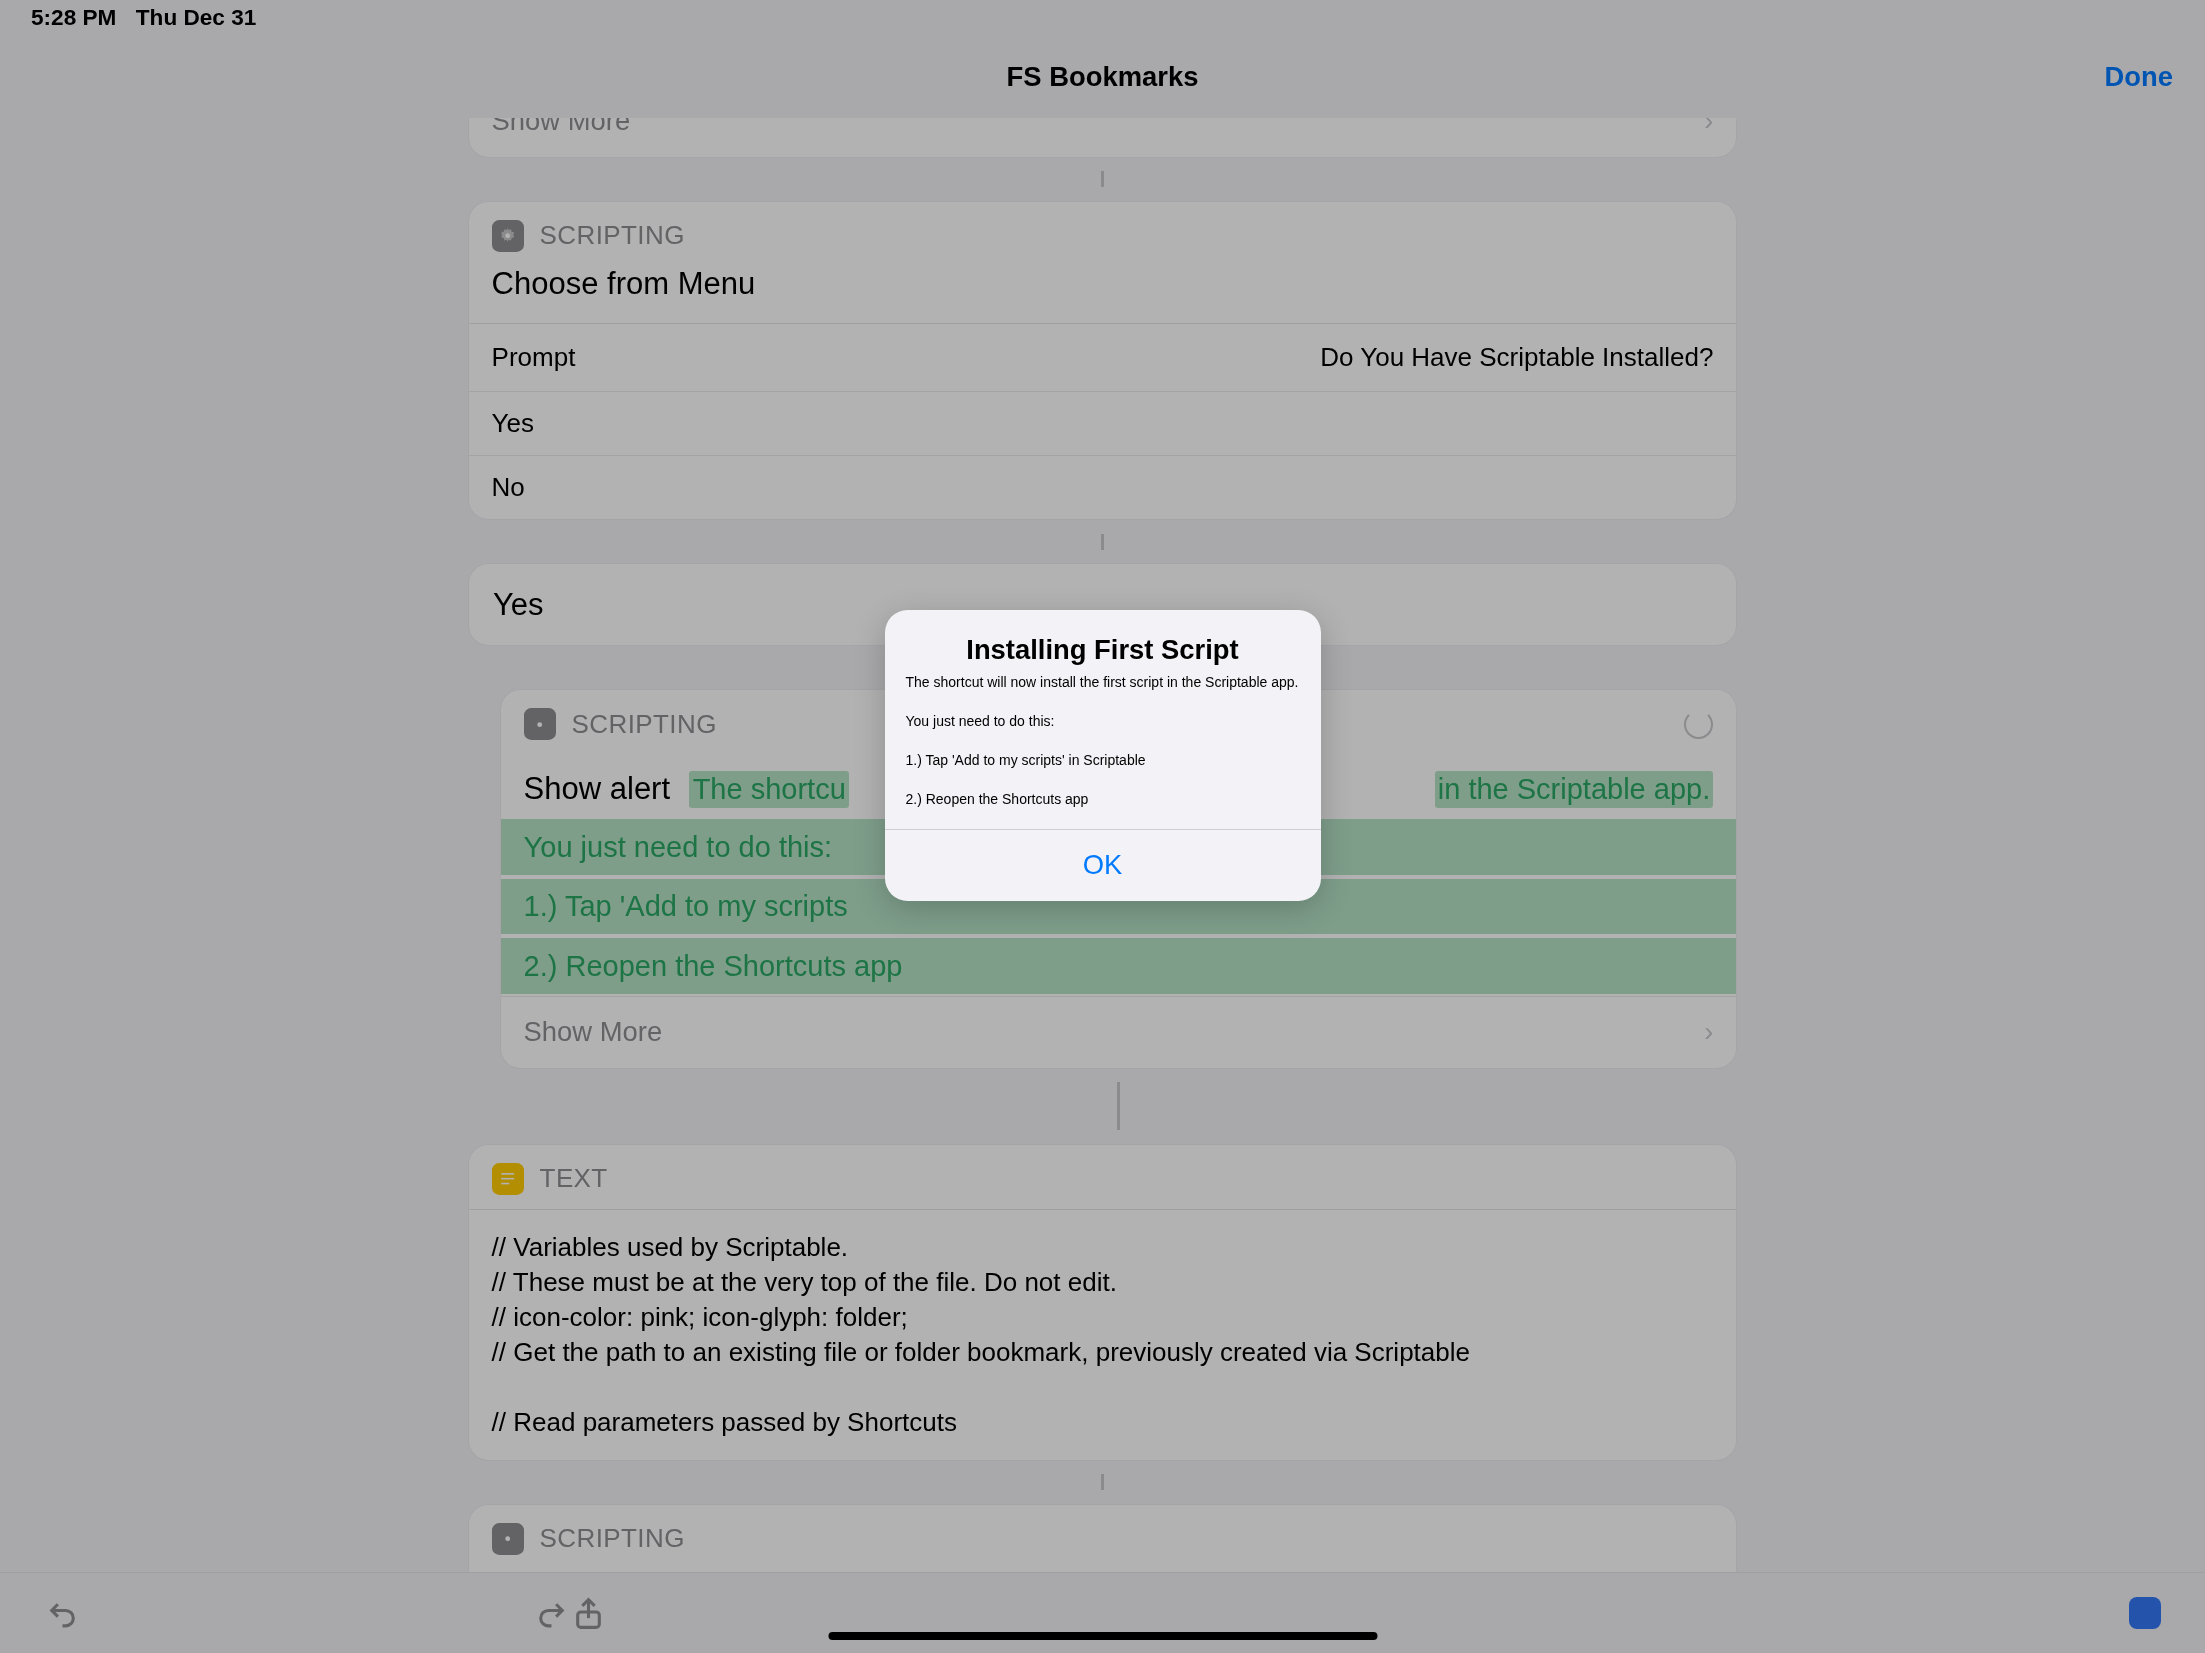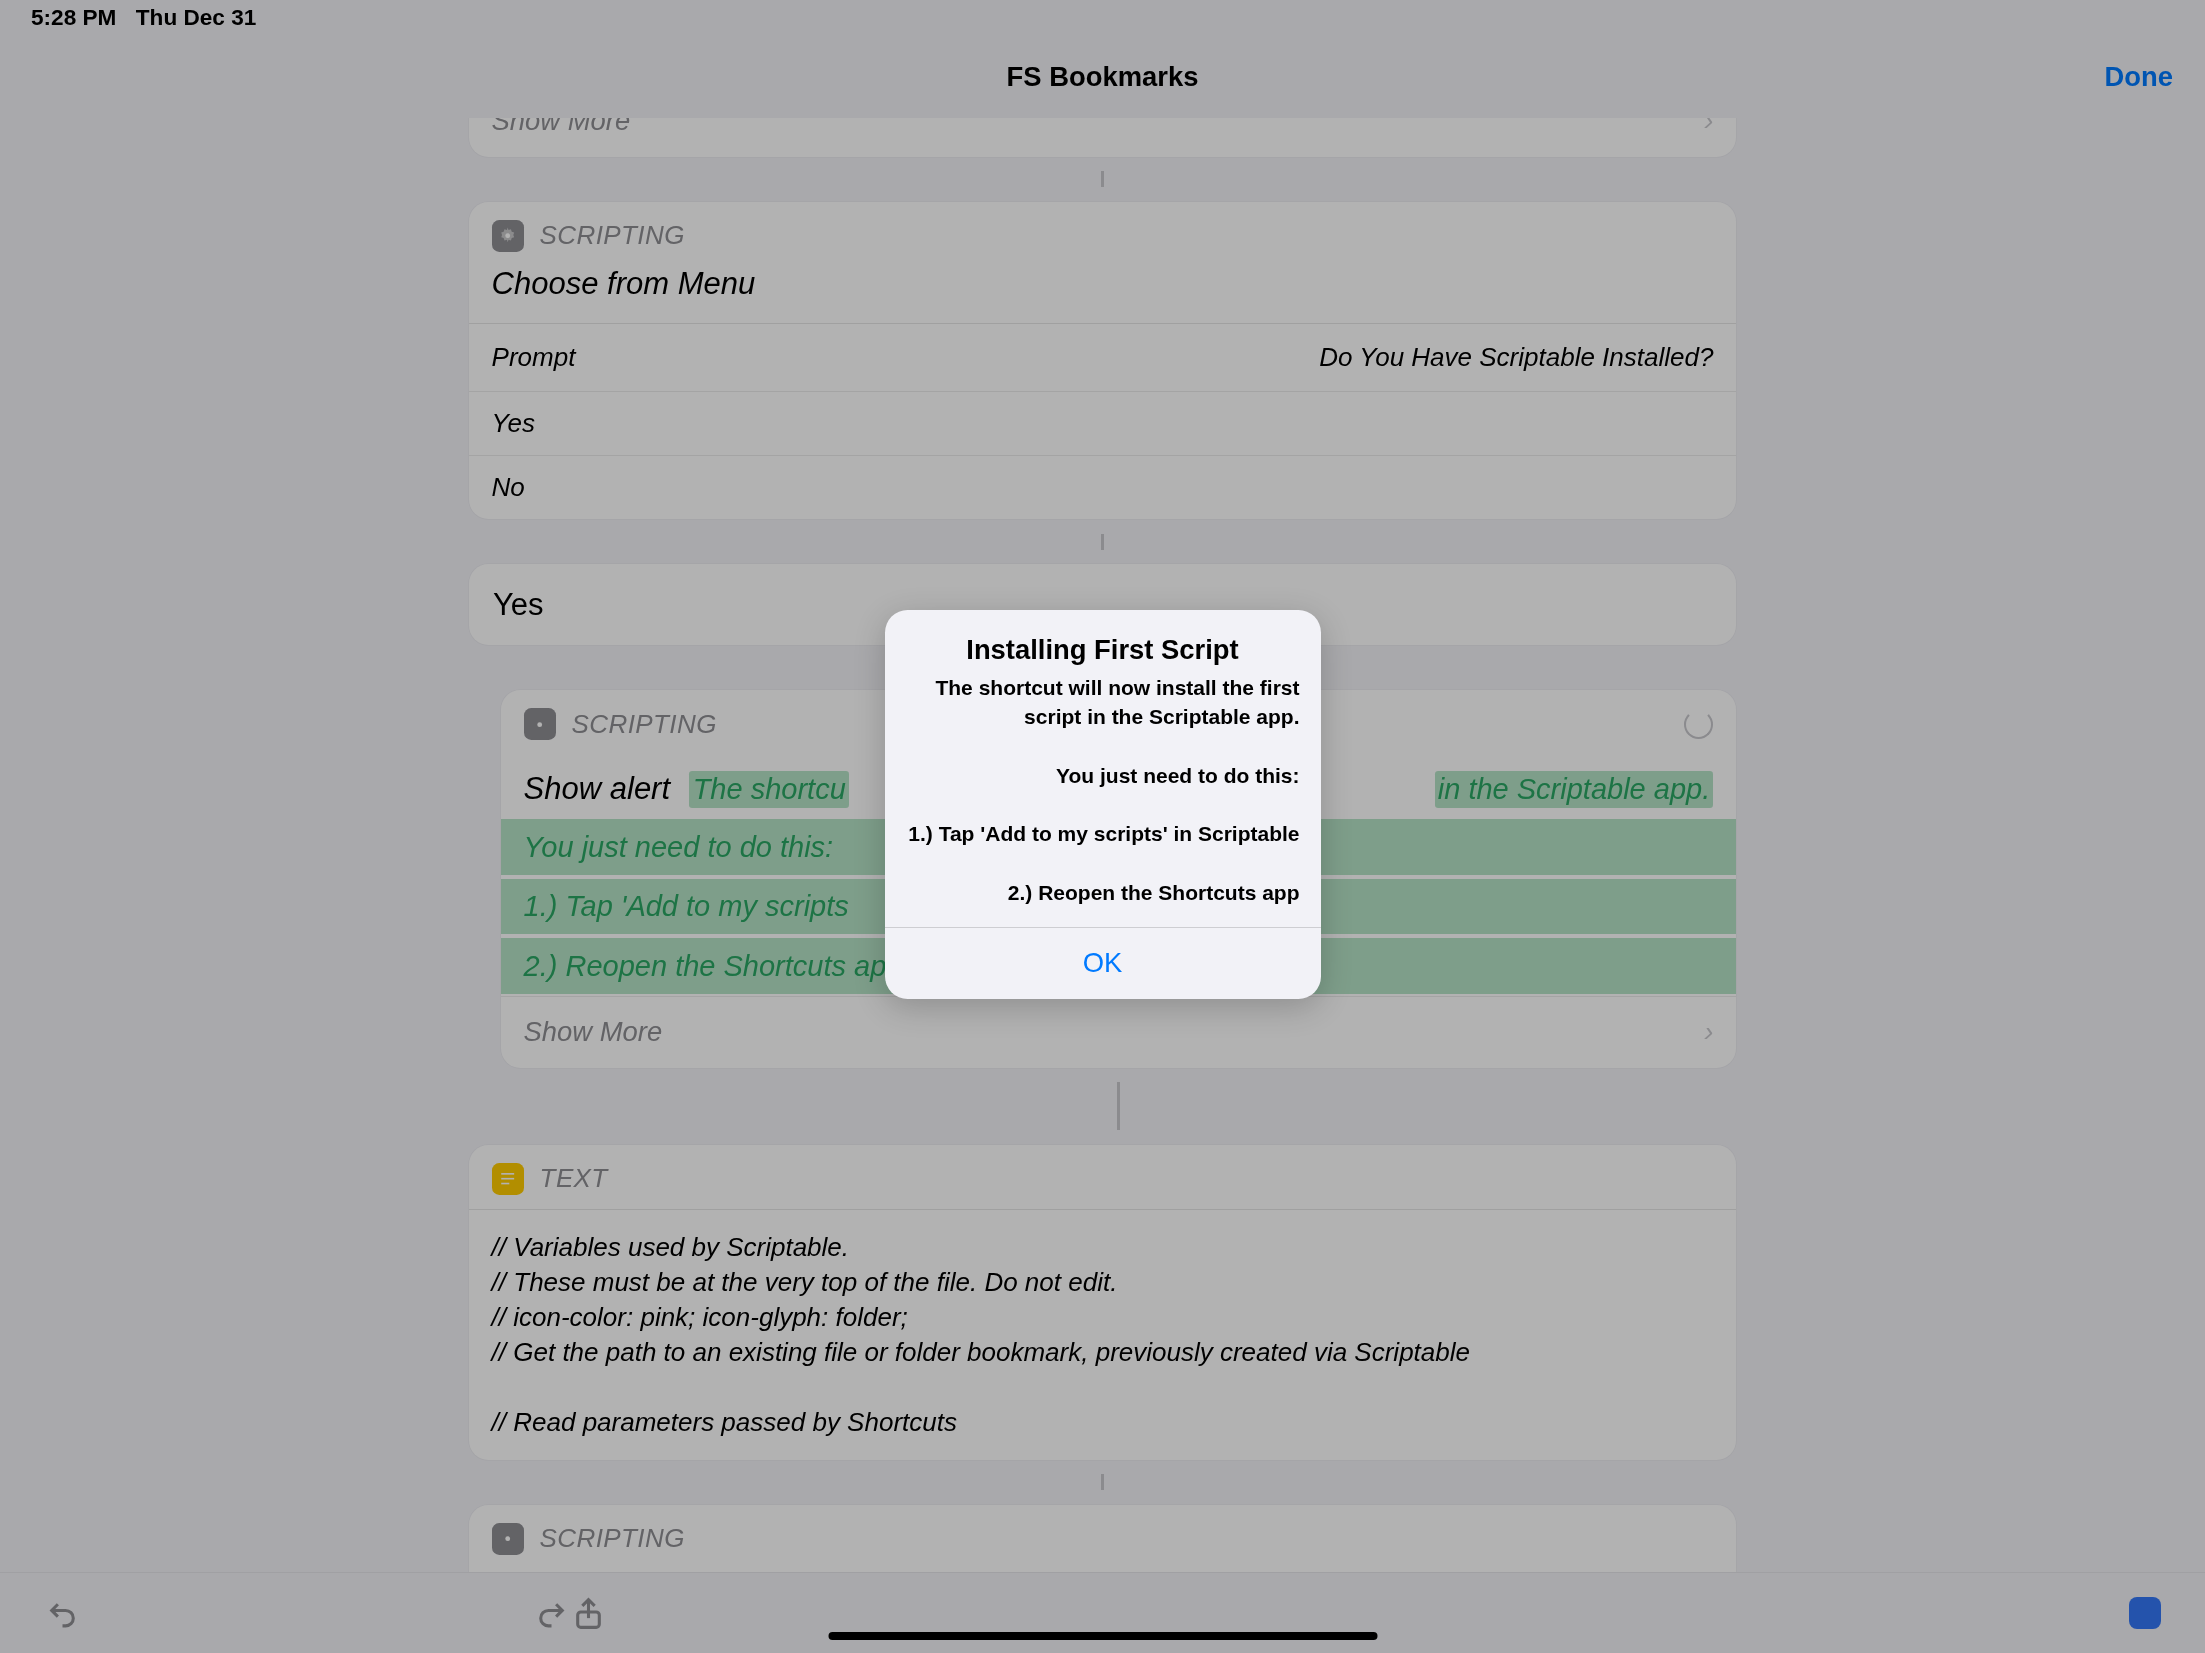--- a/index.html
+++ b/index.html
@@ -20,7 +20,7 @@
 .content { position:absolute; top:118px; left:0; right:0; bottom:81px; overflow:hidden; }
 .flow { width:1267px; margin:0 auto; padding-top:0; }
 
-.card { background:#fff; border-radius:19.4px; margin:14.5px 0; box-shadow:0 0 0 0.8px rgba(0,0,0,0.03); overflow:hidden; position:relative;font-style:italic; }
+.card { background:#fff; border-radius:19.4px; margin:14.5px 0; box-shadow:0 0 0 0.8px rgba(0,0,0,0.03); overflow:hidden; position:relative; }
 .card-head { display:flex; align-items:center; gap:16px; padding:18px 22.6px 14.5px; }
 .card-head .cat { font-size:26px; letter-spacing:0.4px; color:#8e8e93; font-weight:500; }
 .card-title { font-size:31px; font-weight:400; padding:0 22.6px 21px; }

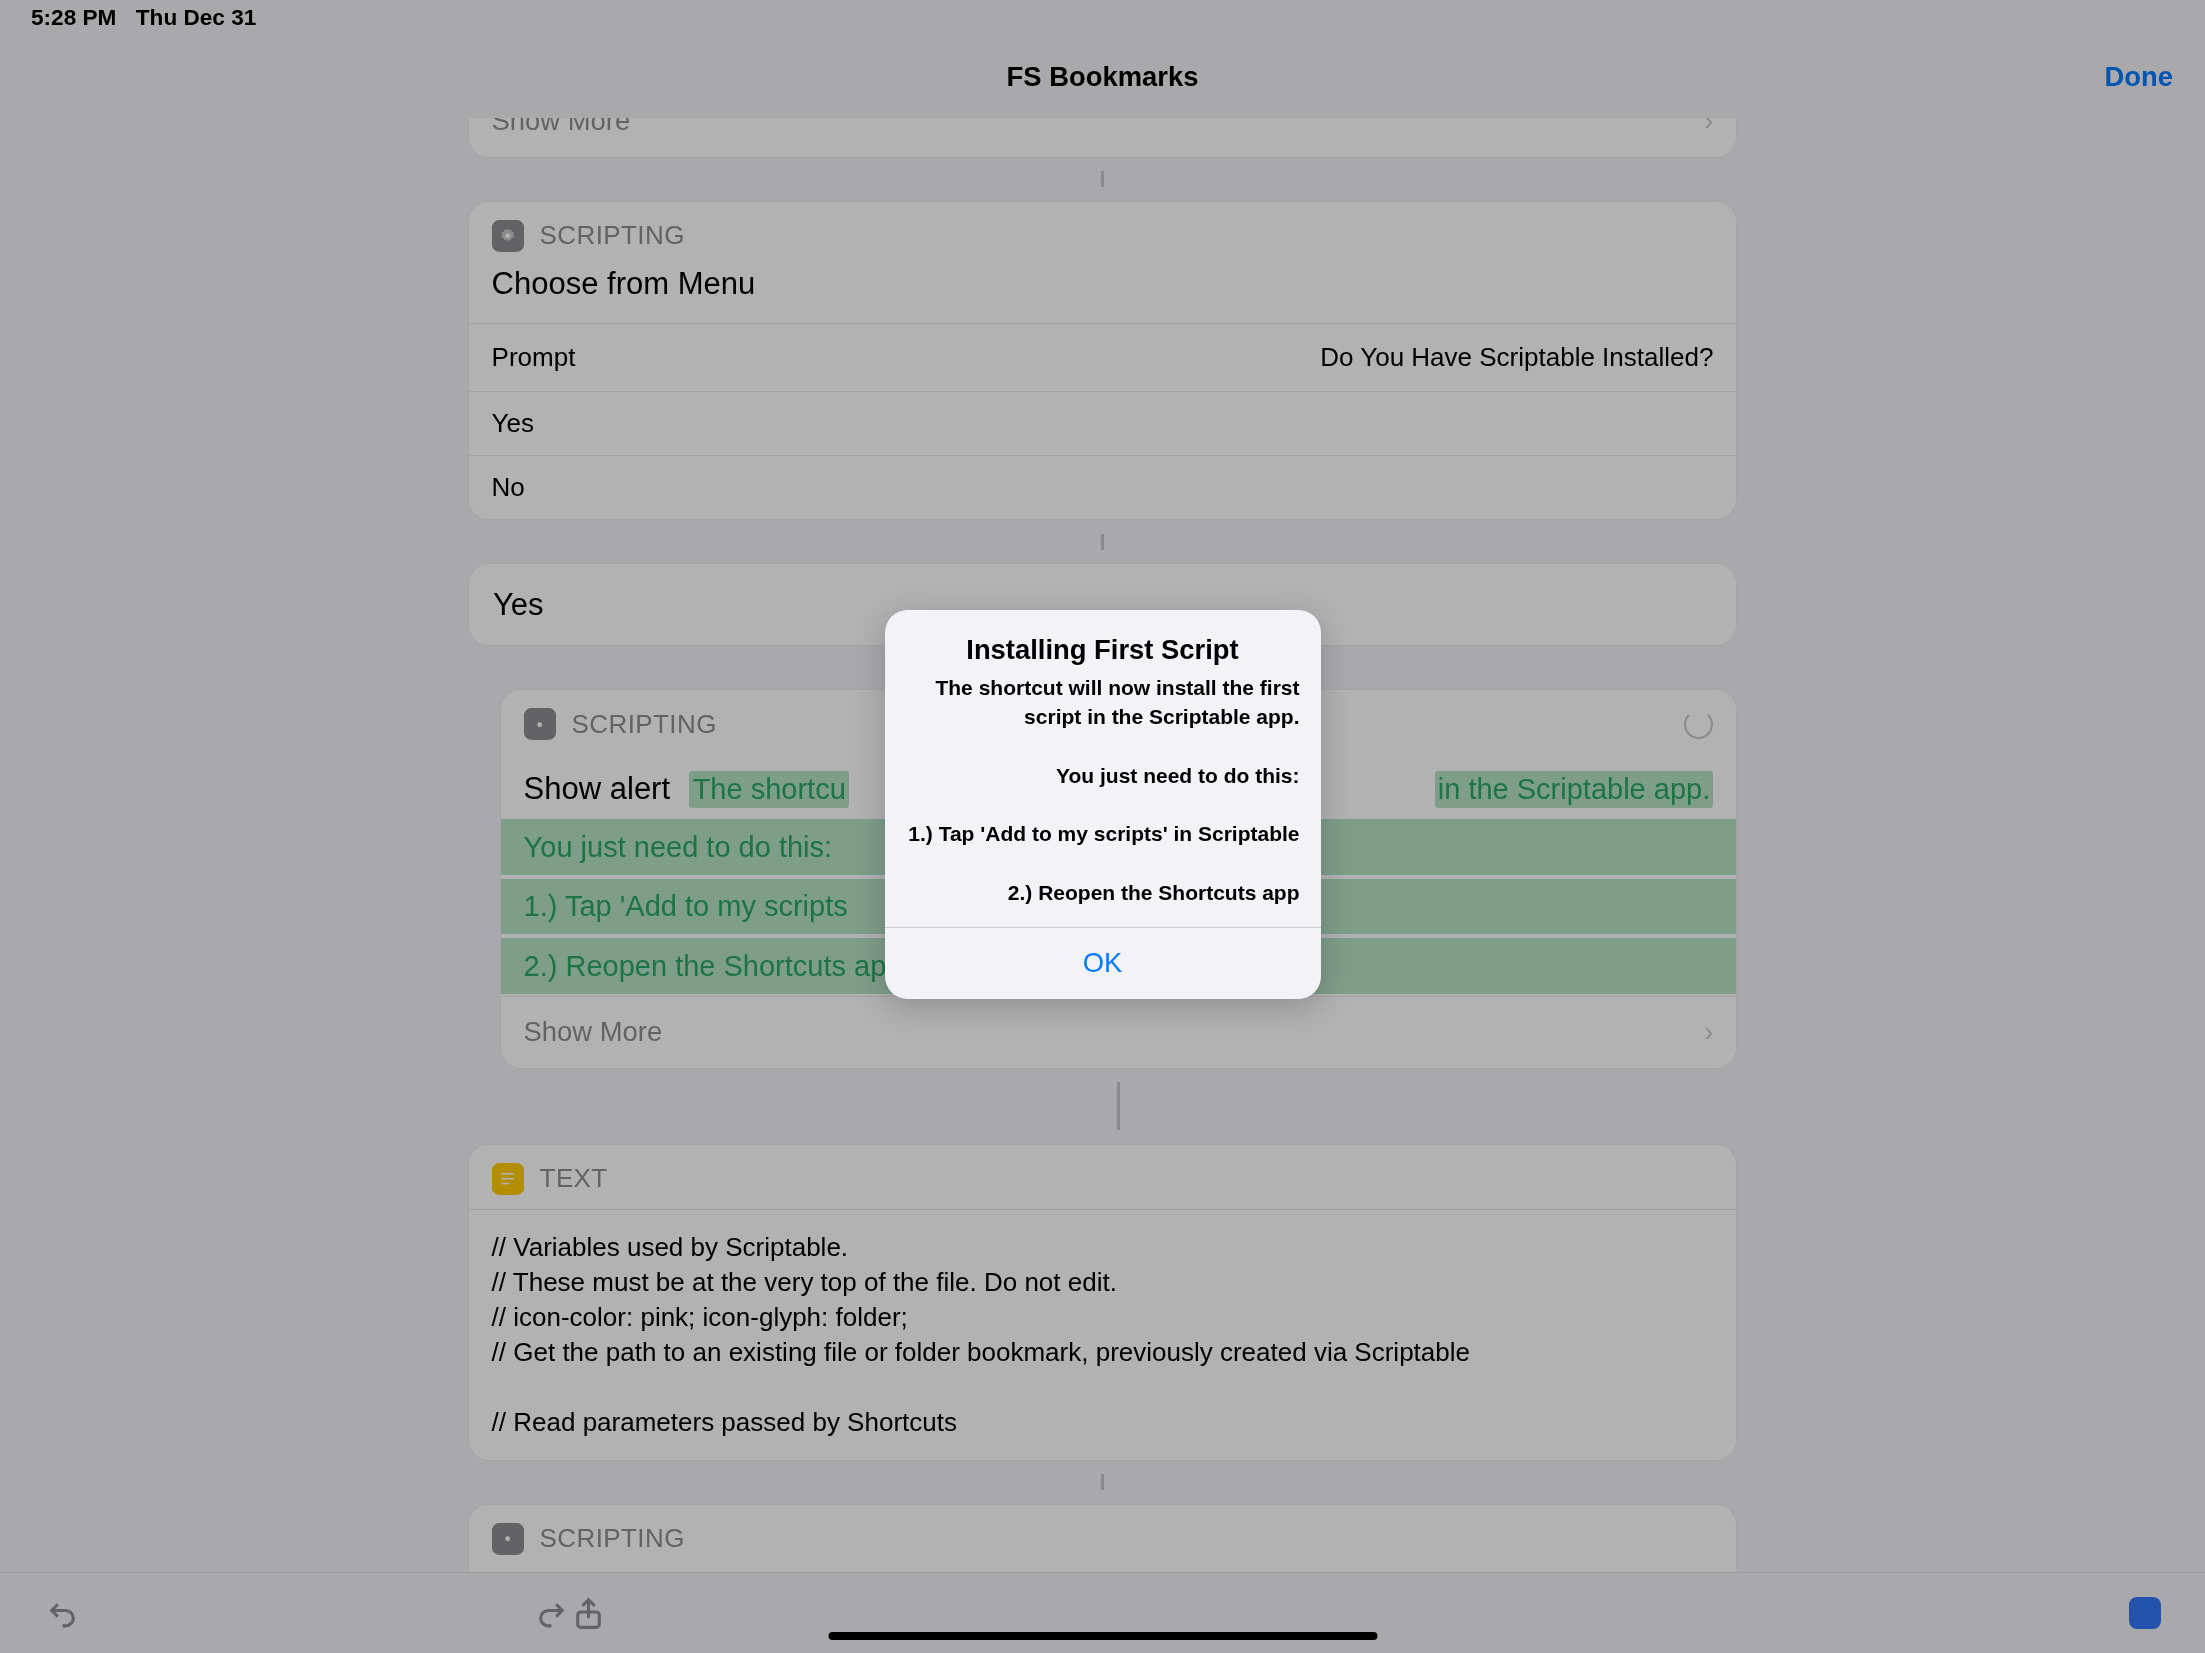--- a/index.html
+++ b/index.html
@@ -71,7 +71,7 @@
 .dim { position:absolute; inset:0; background:rgba(0,0,0,0.30); z-index:4; }
 .alert-dialog { position:absolute; left:50%; top:610px; transform:translateX(-50%); width:436px; background:#f2f2f7; border-radius:22.6px; overflow:hidden; z-index:5; box-shadow:0 8px 32px rgba(0,0,0,0.2); }
 .alert-dialog .ad-title { text-align:center; font-size:27.4px; font-weight:600; padding:24px 24px 6.5px; }
-.alert-dialog .ad-msg { font-size:21px; text-align:right; padding:0 21px 19.4px; line-height:1.4;font-weight:bold; }
+.alert-dialog .ad-msg { font-size:14px; text-align:left; padding:0 21px 19.4px; line-height:1.4; }
 .alert-dialog .ad-btn { border-top:0.8px solid rgba(0,0,0,0.15); text-align:center; padding:19.4px 0; font-size:27.4px; color:#007aff; }
 
 .spinner { width:29px; height:29px; border:2.4px solid #c7c7cc; border-top-color:transparent; border-radius:50%; }

